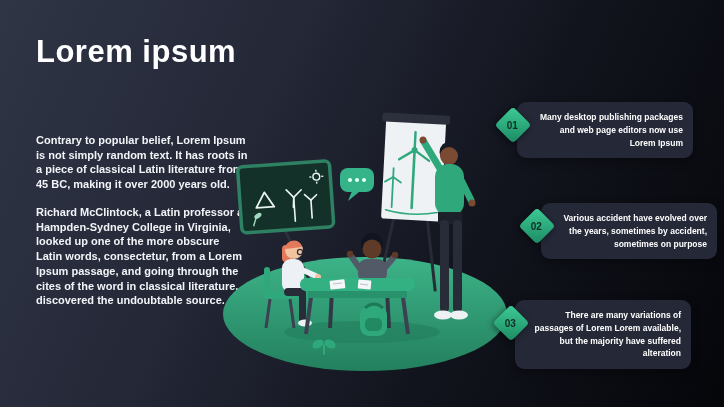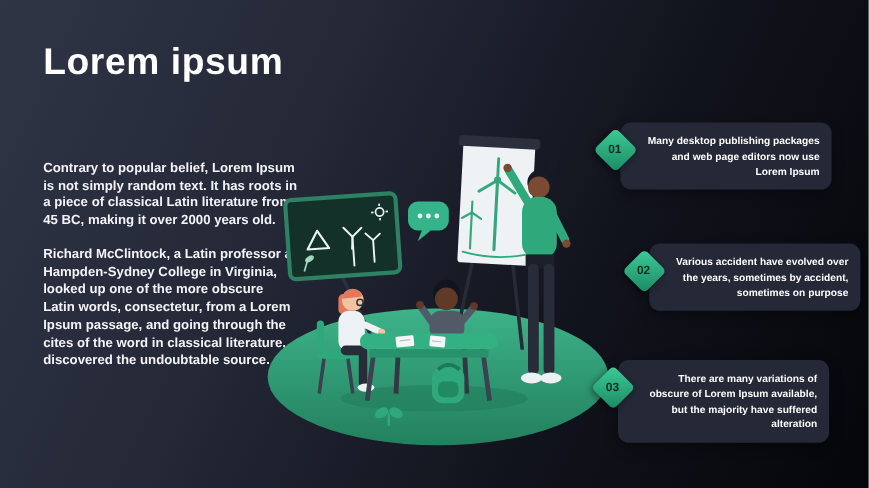--- a/index.html
+++ b/index.html
@@ -228,7 +228,7 @@
         <span>03</span>
       </div>
       <div class="card">
-        <span>There are many variations  of obscure of Lorem Ipsum available, but the majority have suffered alteration</span>
+        <span>There are many variations  of passages of Lorem Lorem available, but the majority have suffered alteration</span>
       </div>
     </div>
 

